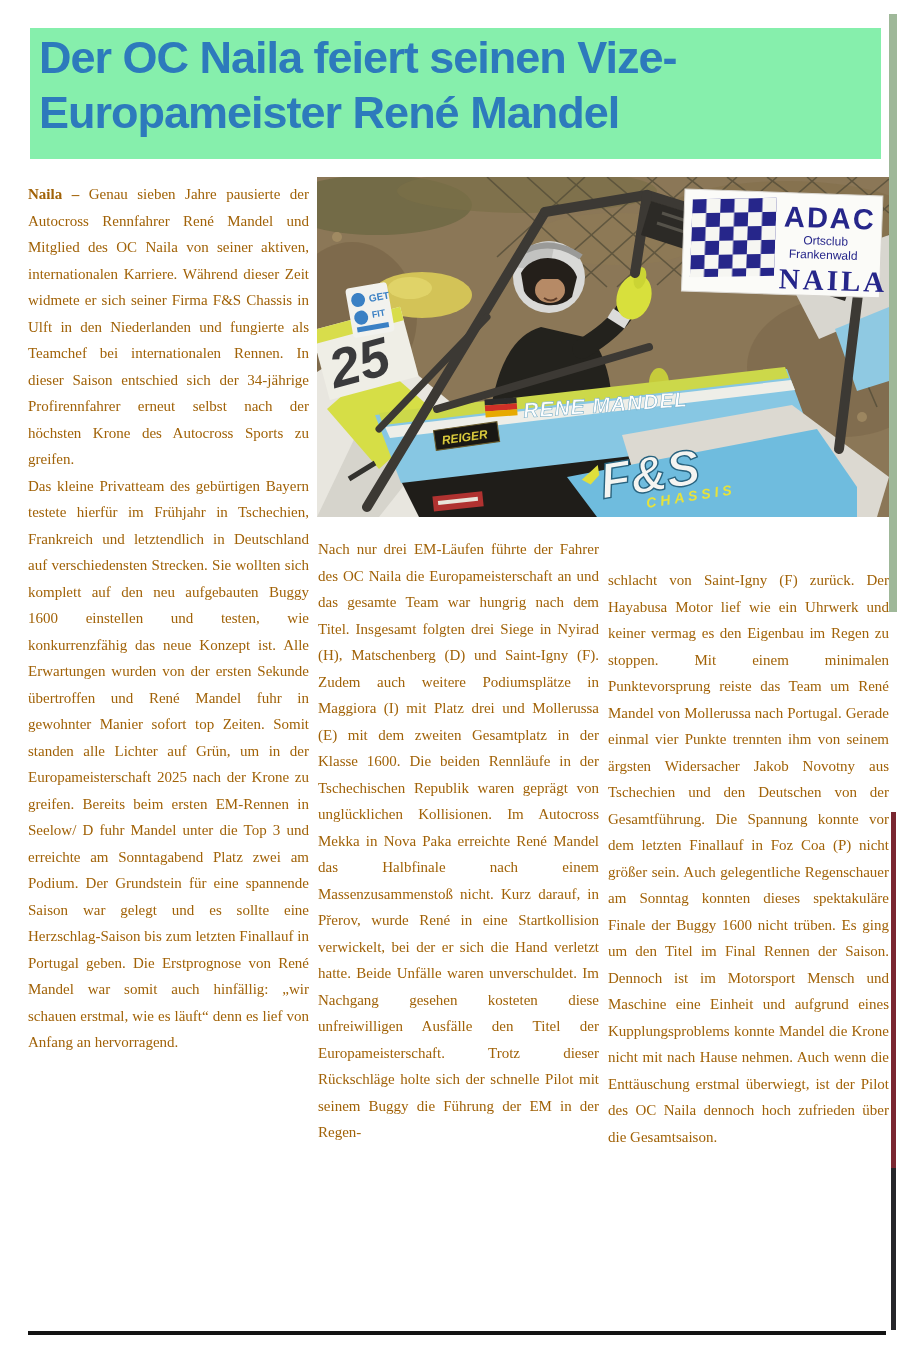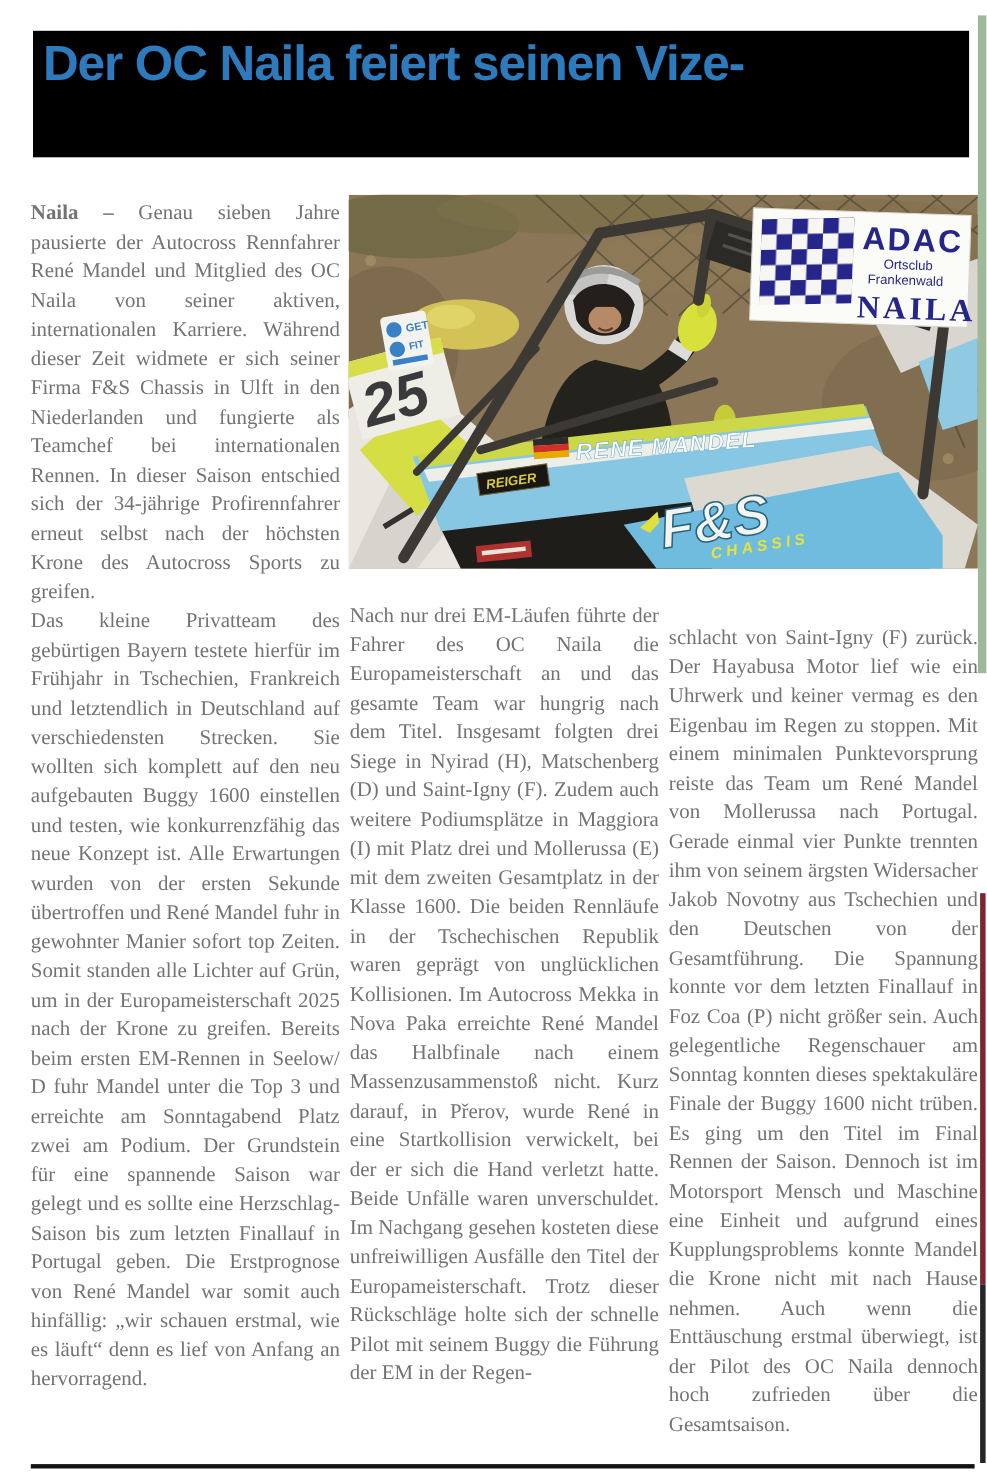--- a/index.html
+++ b/index.html
@@ -9,8 +9,8 @@
   }
   
   .headline {
-    position:absolute; left:30px; top:28px; width:851px; height:115px;
-    background:#000000;
+    position:absolute; left:30px; top:28px; width:851px; height:131px;
+    background:#86efac;
   }
   .headline h1 {
     margin:2px 0 0 9px;

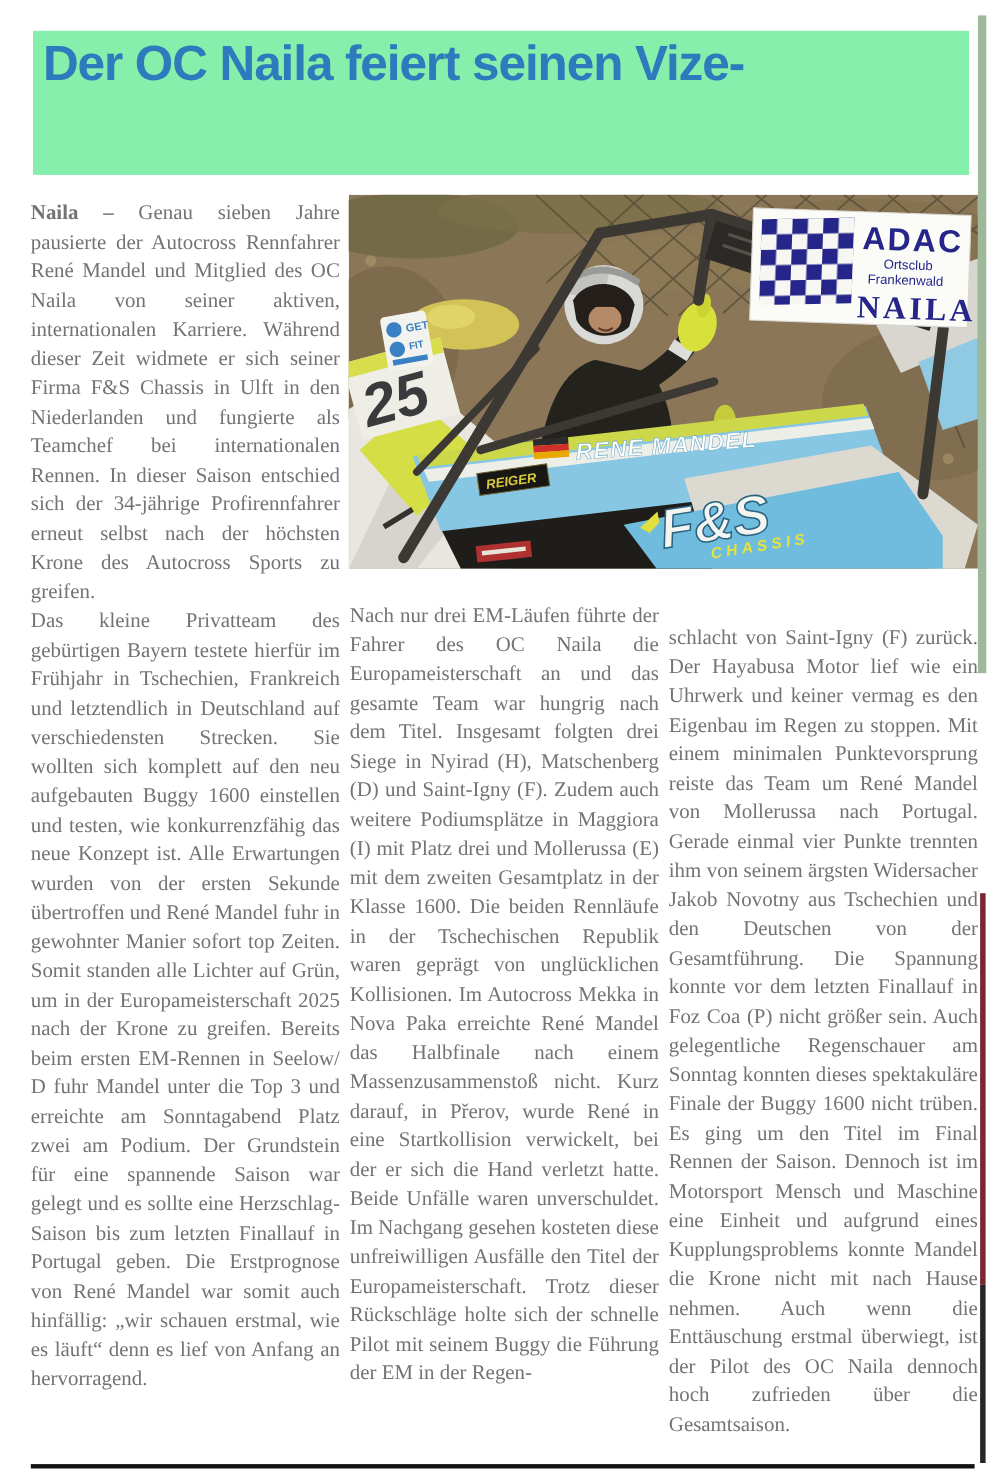--- a/index.html
+++ b/index.html
@@ -43,7 +43,7 @@
 <div class="page">
 
   <div class="headline">
-    <h1><span>Der OC Naila feiert seinen Vize-</span><br></h1>
+    <h1><span>Der OC Naila feiert seinen Vize-</span><br><span>Europameister René Mandel</span></h1>
   </div>
 
   <div class="col col1">

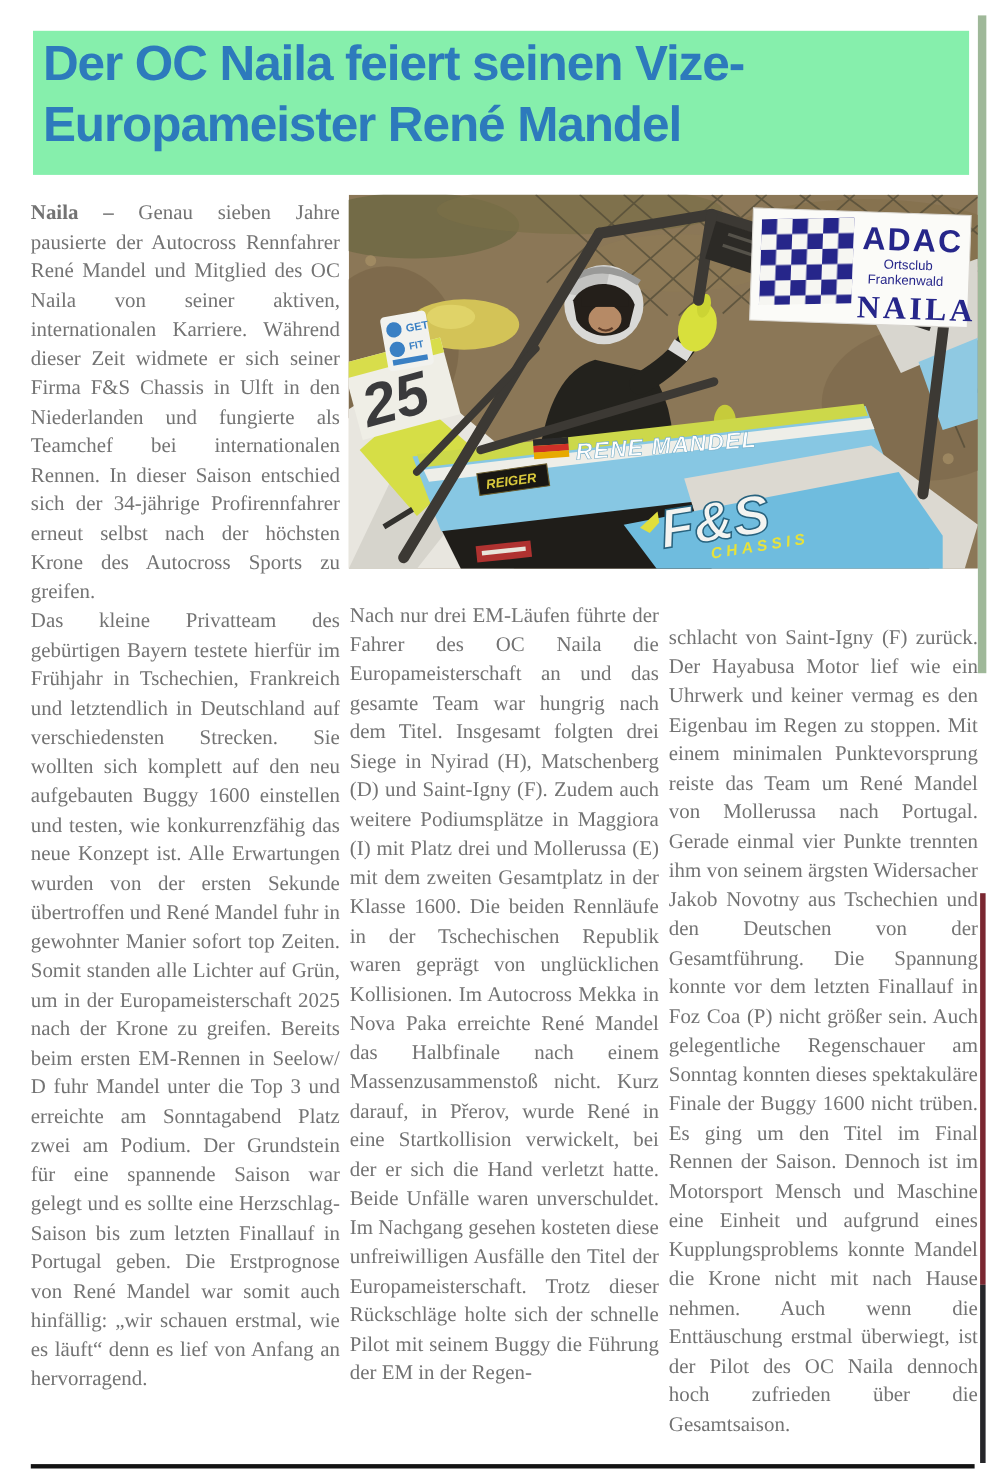--- a/index.html
+++ b/index.html
@@ -19,8 +19,8 @@
   }
   
   .col {
-    position:absolute; width:281px; font-size:19px; line-height:26.5px;
-    color:#737373; text-align:justify; hyphens:auto;font-family:Liberation Serif, serif; -webkit-hyphens:auto;
+    position:absolute; width:281px; font-size:15px; line-height:26.5px;
+    color:#a16207; text-align:justify; hyphens:auto;font-family:Liberation Serif, serif; -webkit-hyphens:auto;
   }
   .col p { margin:0; }
   .col1 { left:28px;  top:181px; height:1149px; overflow:hidden; }

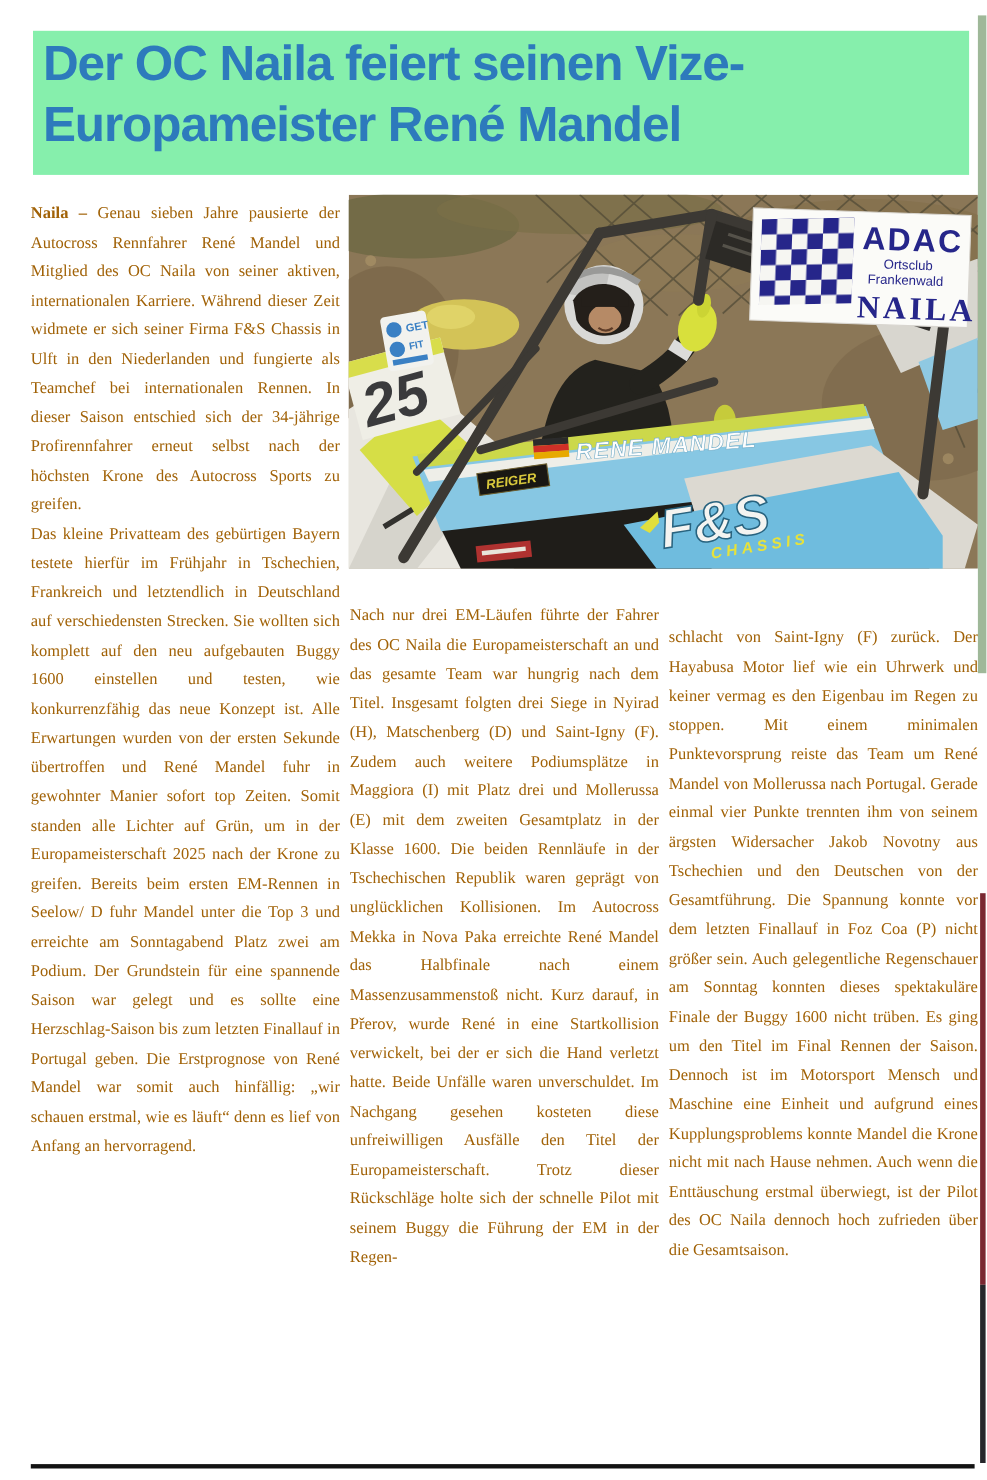--- a/index.html
+++ b/index.html
@@ -24,7 +24,7 @@
   }
   .col p { margin:0; }
   .col1 { left:28px;  top:181px; height:1149px; overflow:hidden; }
-  .col2 { left:318px; top:547px; height:783px;  overflow:hidden; }
+  .col2 { left:318px; top:536px; height:783px;  overflow:hidden; }
   .col3 { left:608px; top:547px; height:783px;  overflow:hidden;margin-top:20px; }
   .lead { font-weight:bold; }
   

